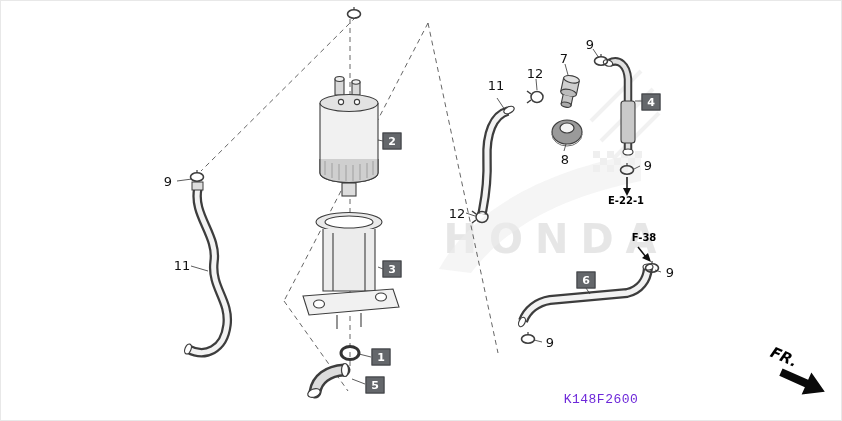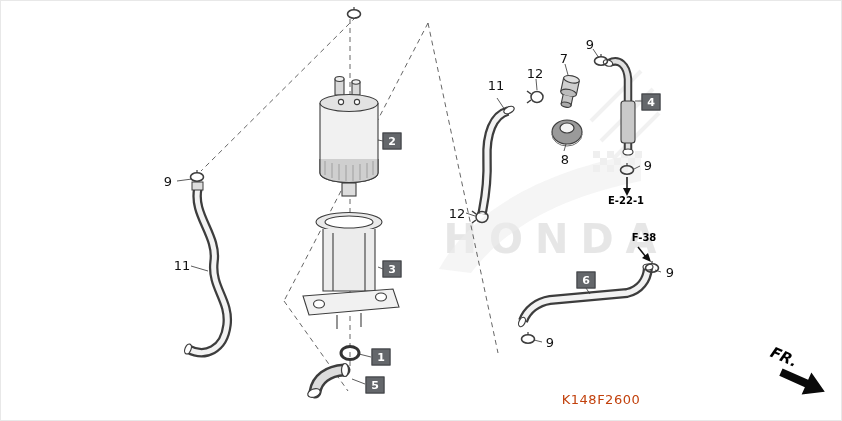--- a/index.html
+++ b/index.html
@@ -21,7 +21,7 @@
   .ref{font-weight:bold;font-size:10px;color:#000;}
   .code{
     position:absolute;transform:translate(-50%,-50%);
-    font-size:13px;color:#c2410c;letter-spacing:0.5px;
+    font-size:13px;color:#6d28d9;letter-spacing:0.5px;font-family:Liberation Mono, monospace;
   }
   .watermark{
     position:absolute;transform:translate(-50%,-50%);

